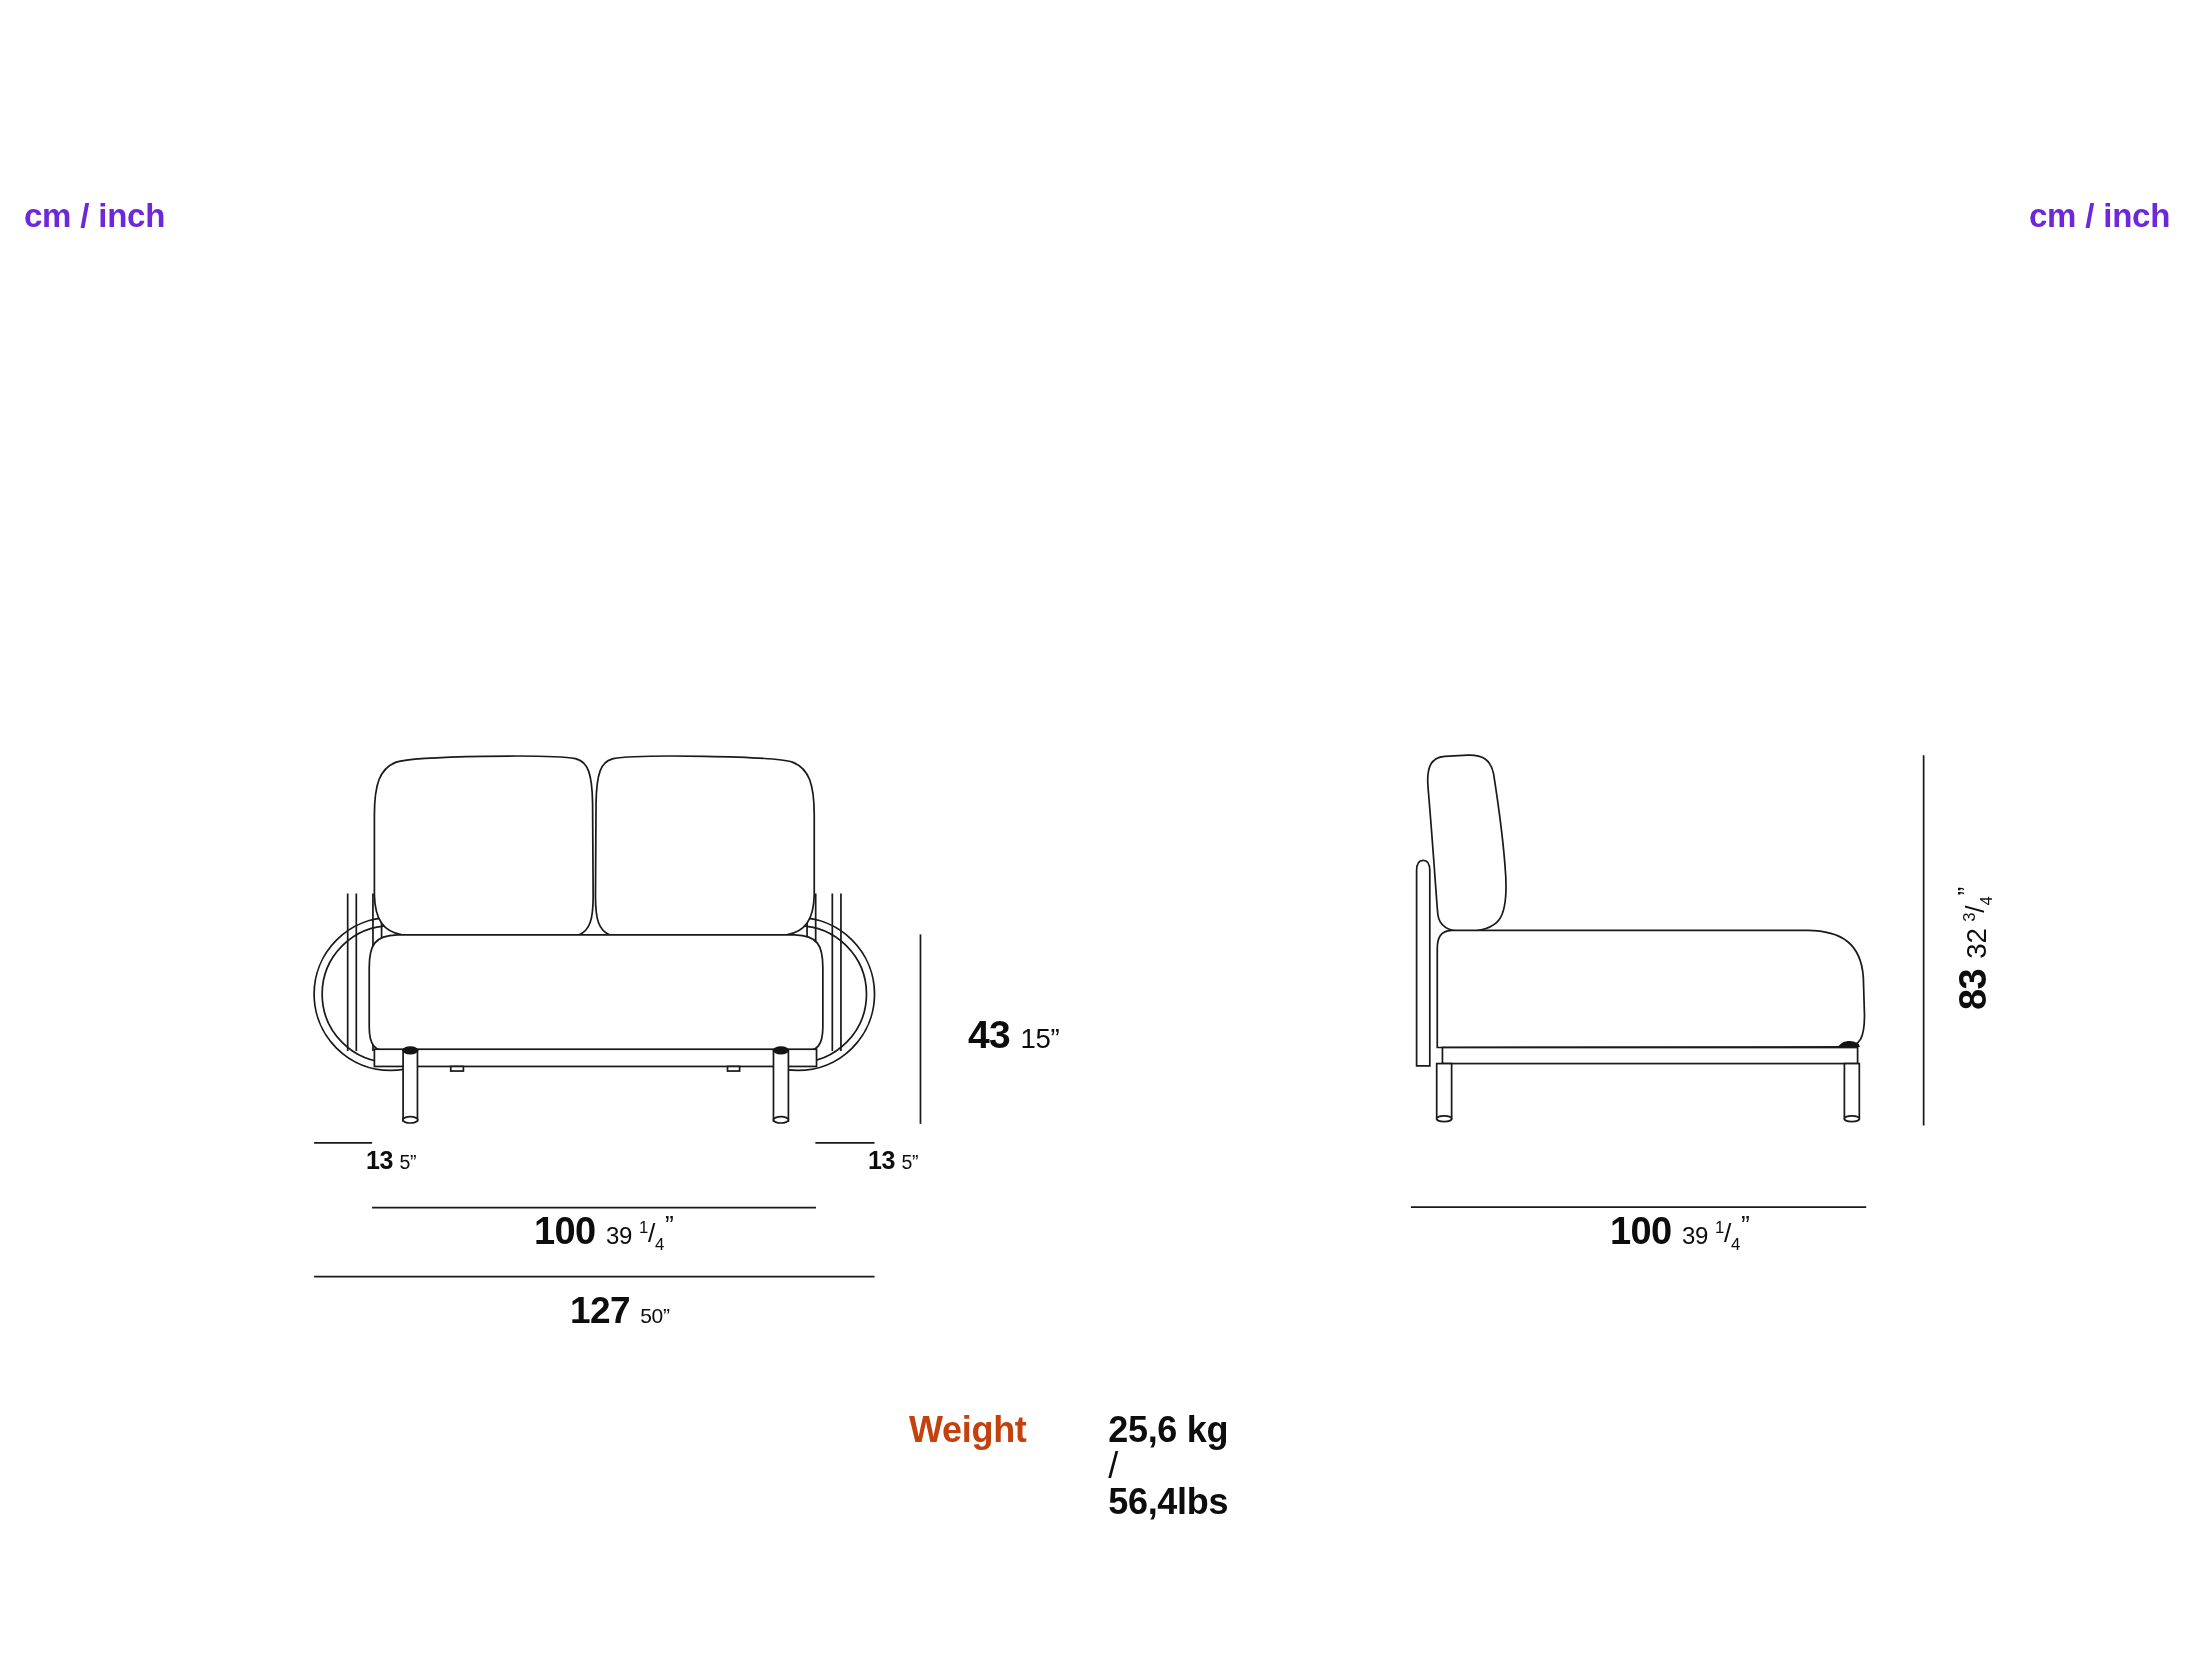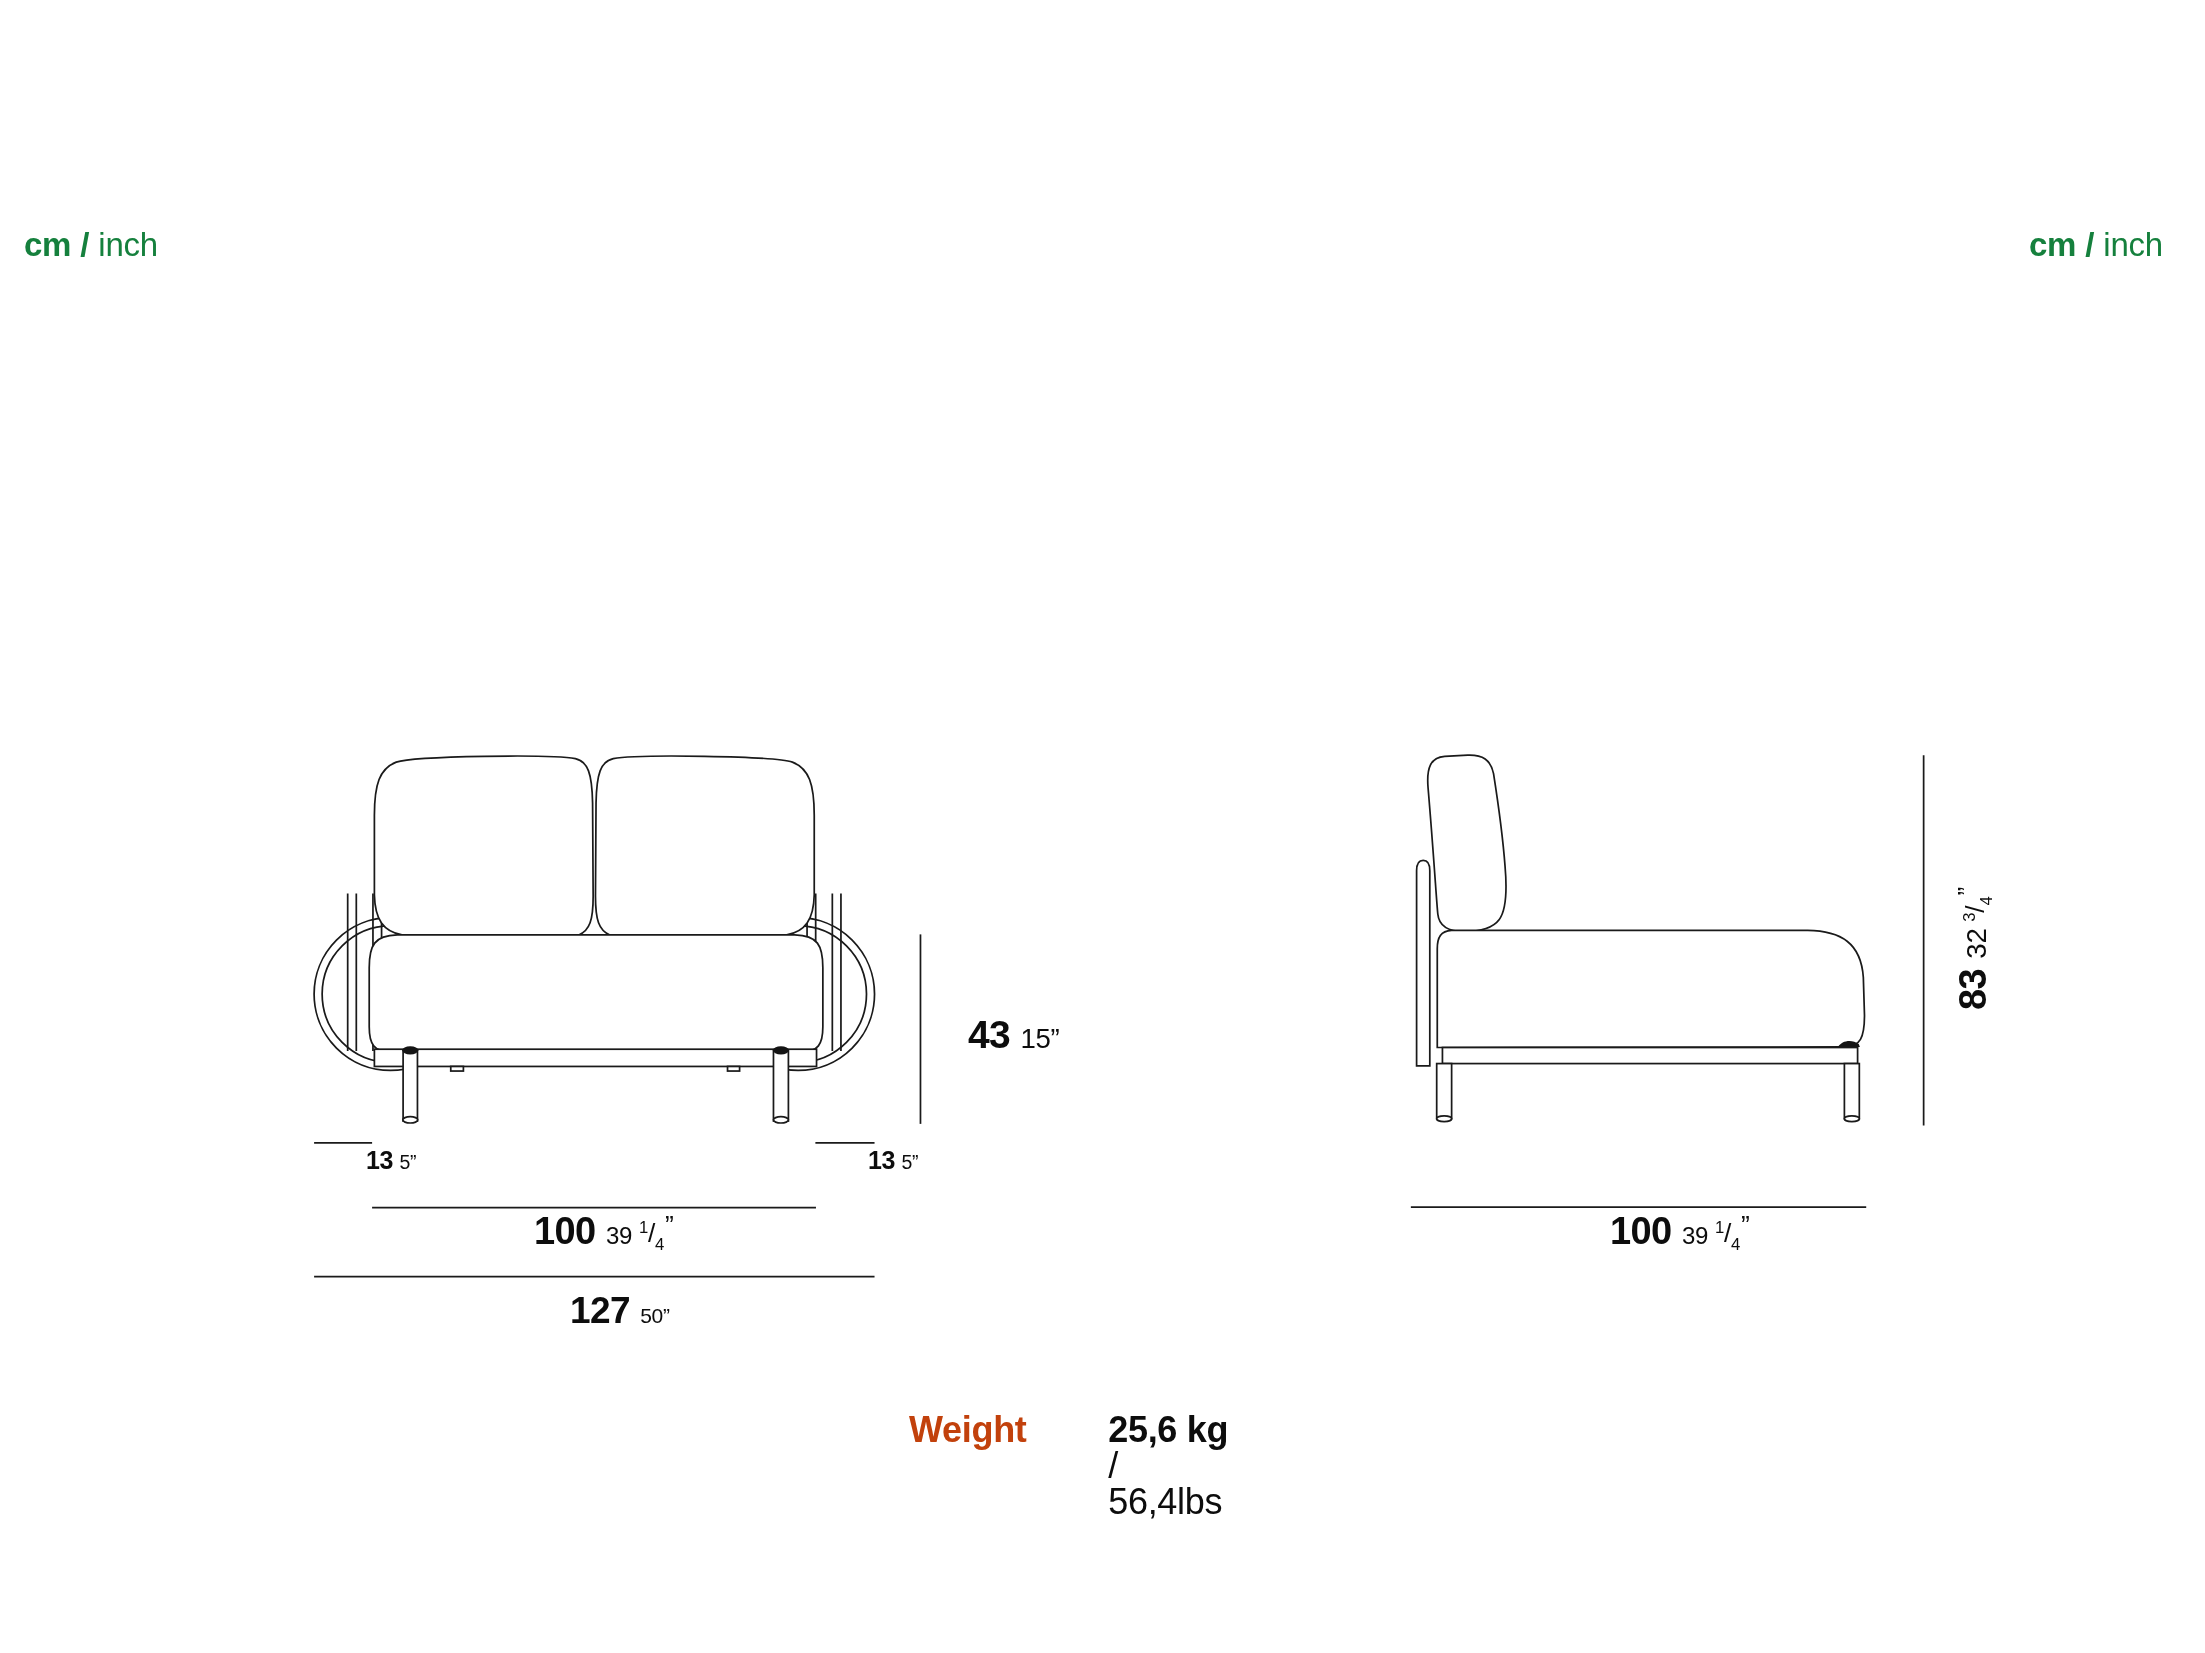--- a/index.html
+++ b/index.html
@@ -10,7 +10,7 @@
   .b{font-weight:700;}
   .r{font-weight:400;}
   
-  .unit{font-size:33px;color:#15803d;margin-top:29px;}
+  .unit{font-size:33px;color:#6d28d9;}
   .unit .sep{margin:0 9.2px;font-weight:700;}
   
   .num-xl{font-size:38px;font-weight:700;letter-spacing:-0.6px;}

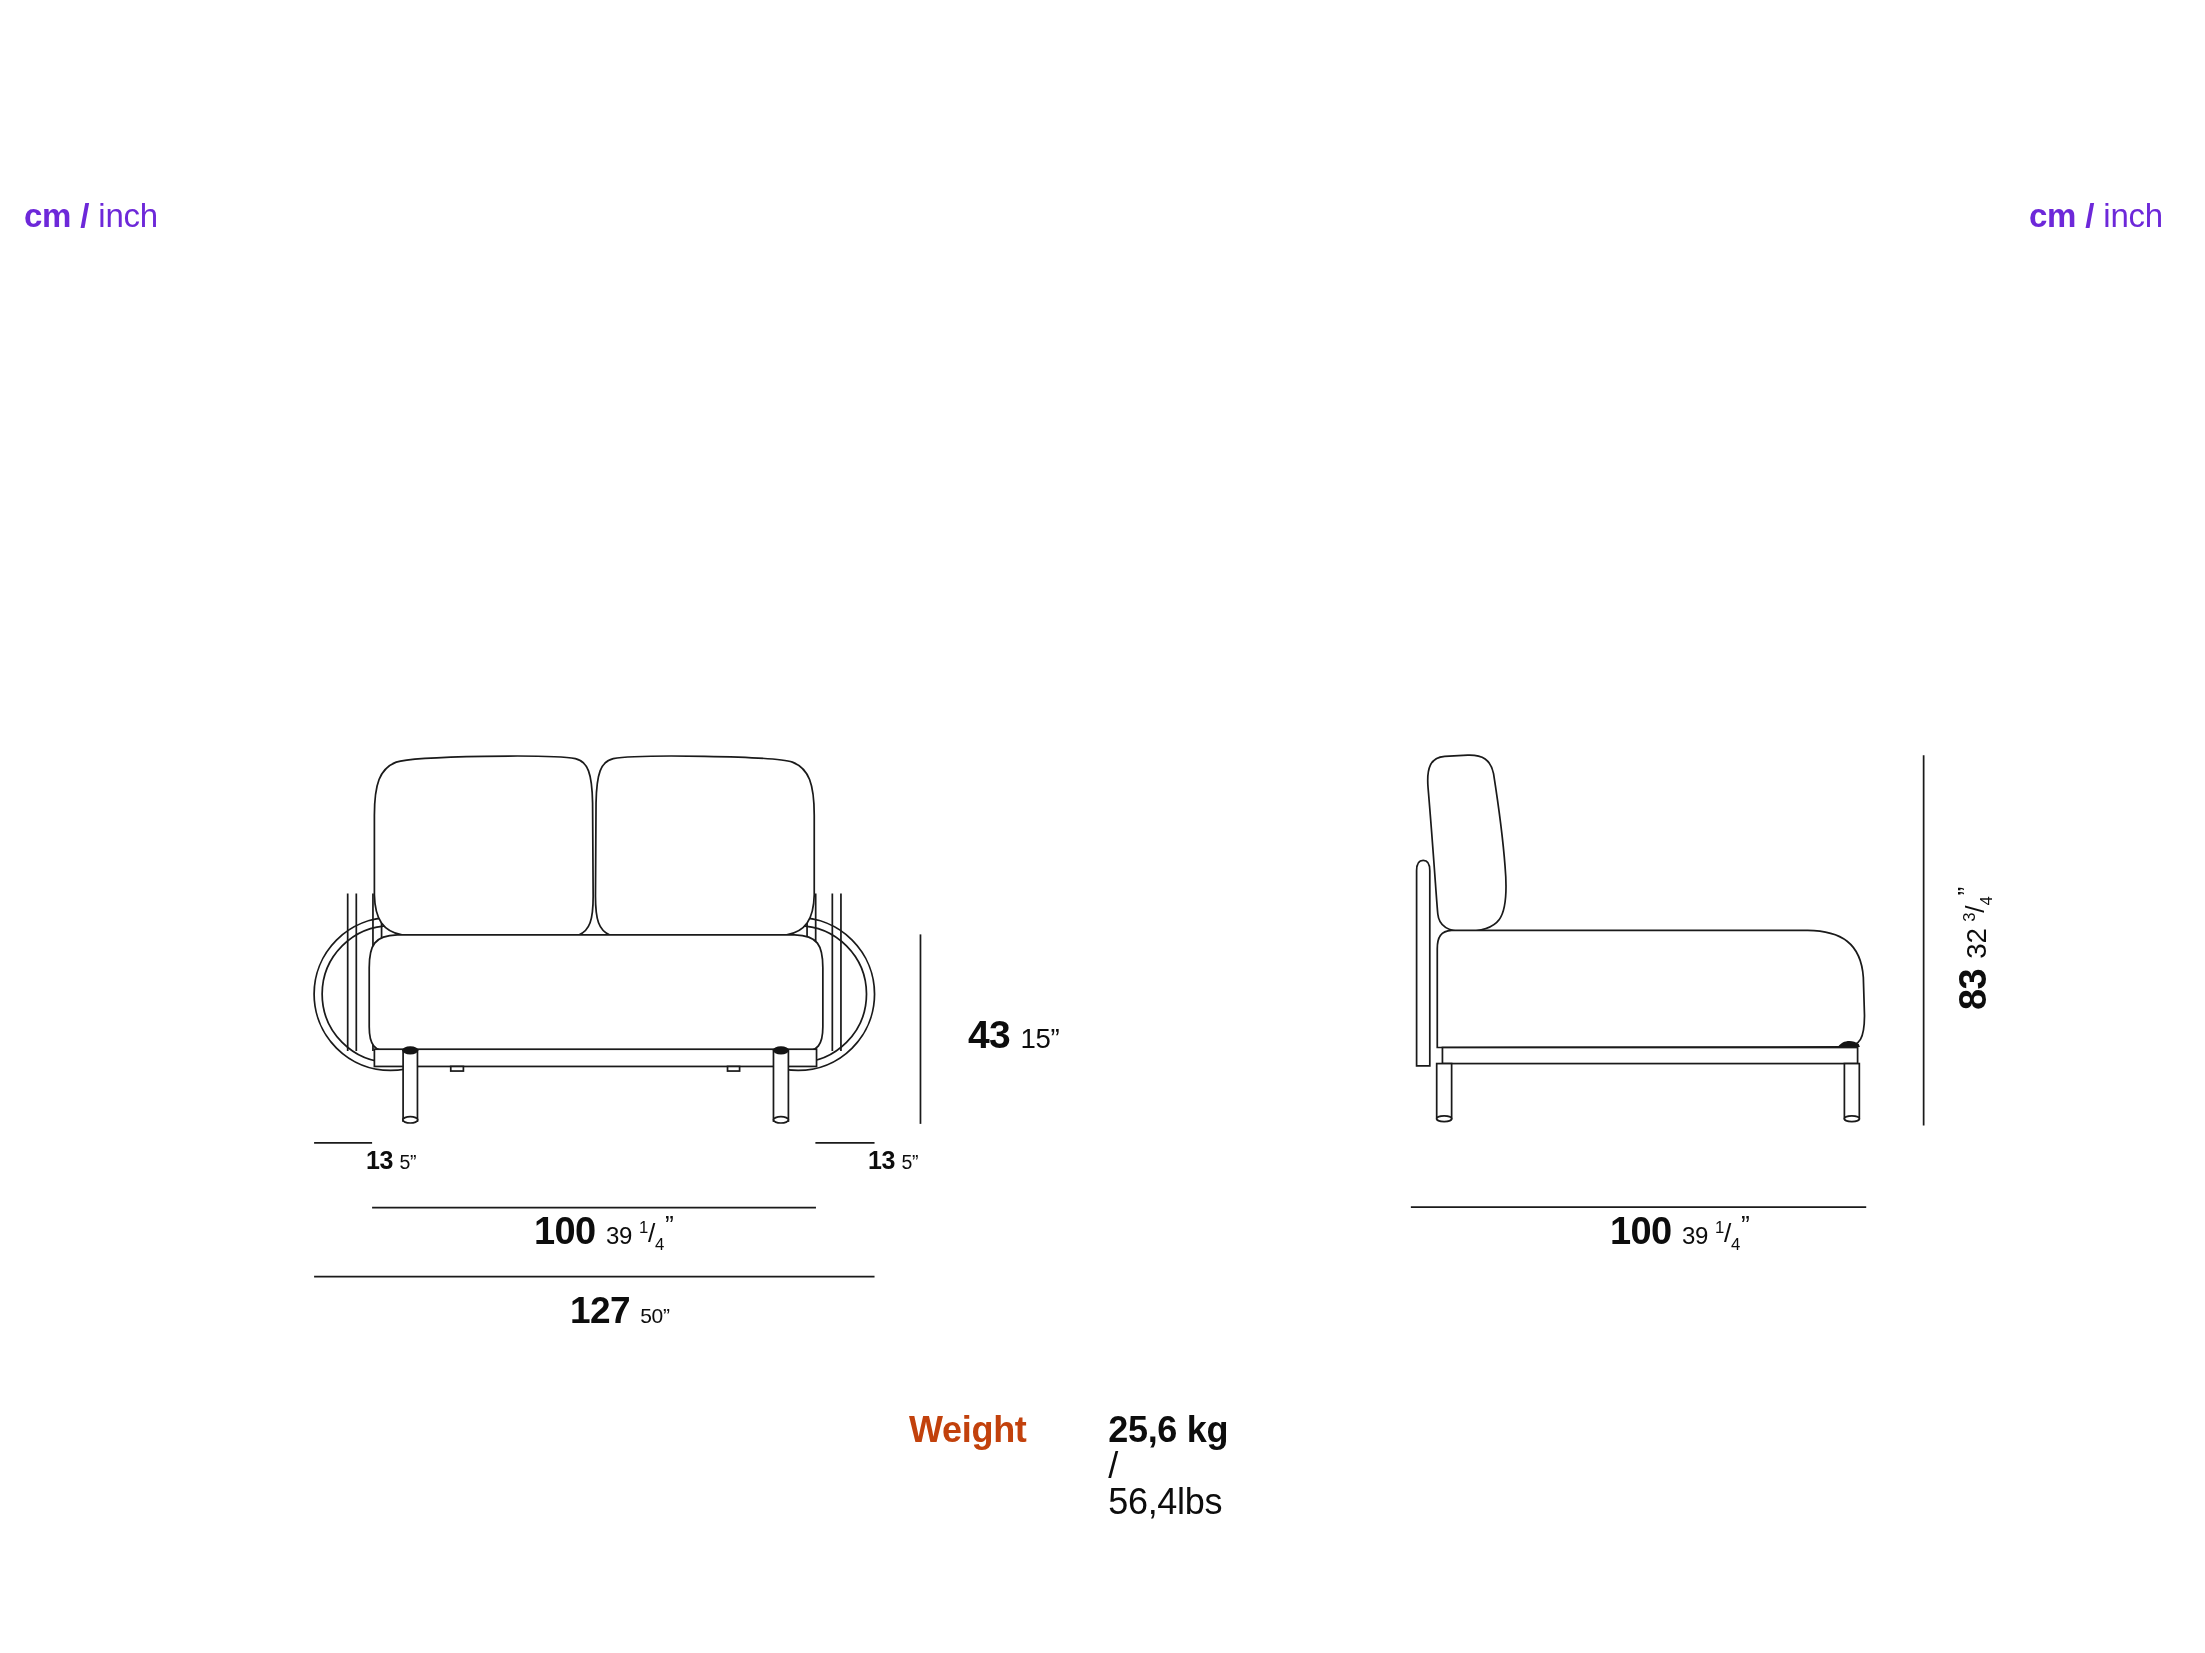--- a/index.html
+++ b/index.html
@@ -8,7 +8,7 @@
   #canvas > svg{position:absolute;left:0;top:0;}
   .label{position:absolute;display:flex;align-items:baseline;line-height:1;white-space:nowrap;letter-spacing:-0.3px;}
   .b{font-weight:700;}
-  .r{font-weight:400;}
+  .r{font-weight:700;}
   
   .unit{font-size:33px;color:#6d28d9;}
   .unit .sep{margin:0 9.2px;font-weight:700;}

